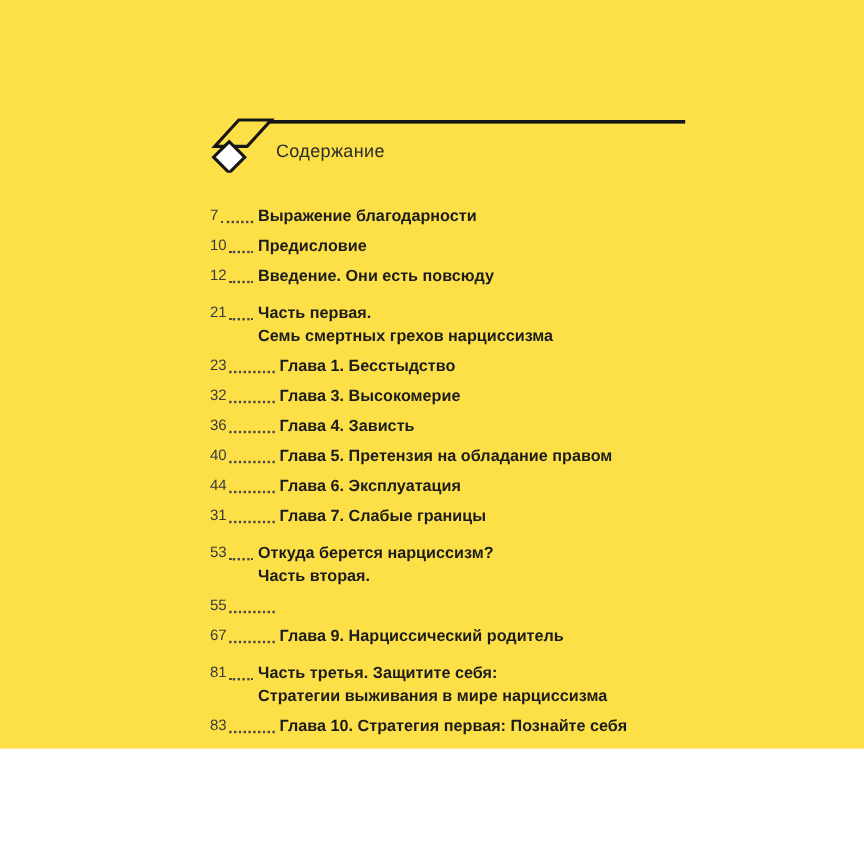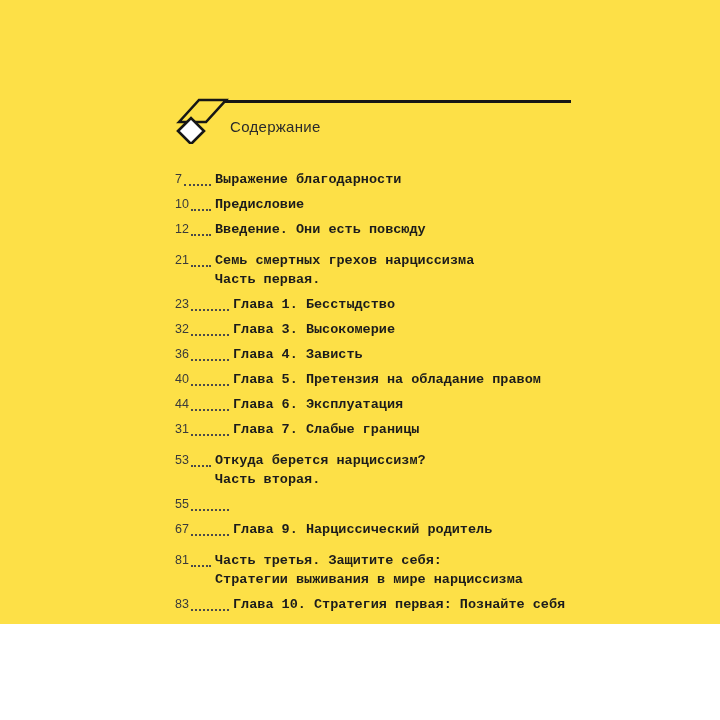--- a/index.html
+++ b/index.html
@@ -86,7 +86,6 @@
   }
   .title > div {
     white-space: nowrap;
-    font-family: Liberation Mono, monospace;
   }
 </style>
 </head>

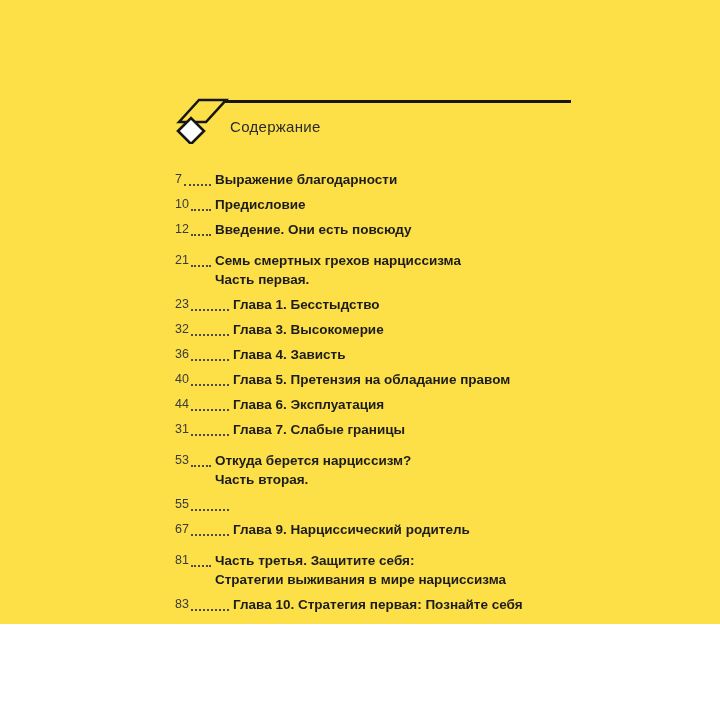--- a/index.html
+++ b/index.html
@@ -140,8 +140,8 @@
         <span class="dots"></span>
       </div>
       <div class="title">
+        <div>Часть первая.</div>
         <div>Семь смертных грехов нарциссизма</div>
-        <div>Часть первая.</div>
       </div>
     </div>
 

